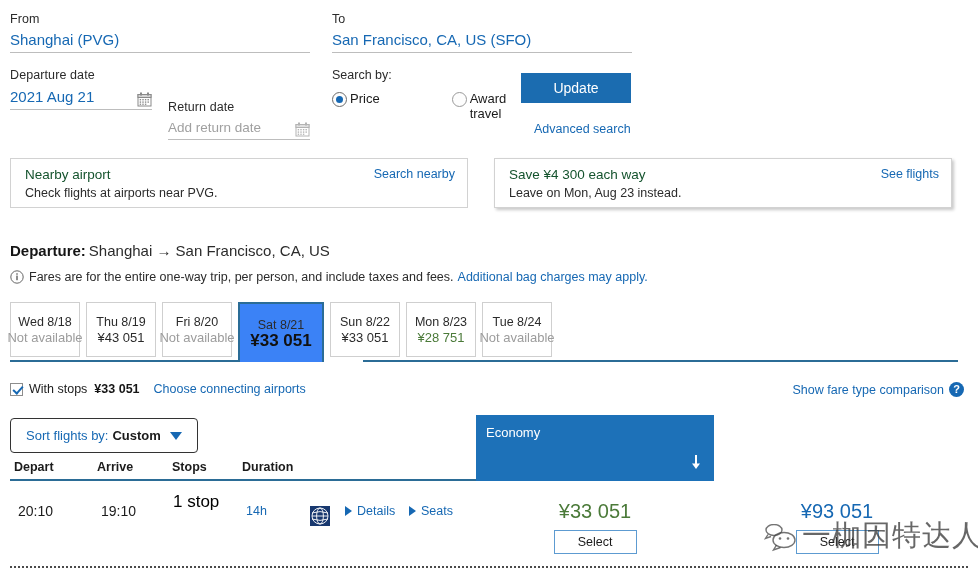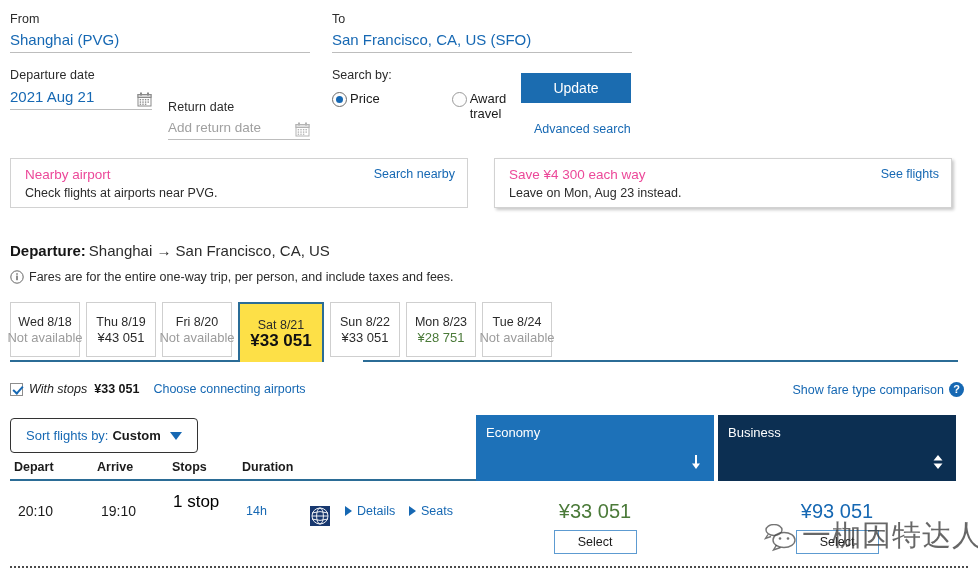--- a/index.html
+++ b/index.html
@@ -75,7 +75,7 @@
   }
   .banner-nearby { left: 10px; top: 158px; width: 458px; height: 50px; border: 1px solid #d2d2d2; }
   .banner-save { left: 494px; top: 158px; width: 458px; height: 50px; border: 1px solid #d2d2d2; box-shadow: 2px 2px 3px rgba(0,0,0,.22); }
-  .banner-title { position: absolute; left: 14px; top: 8px; color: #ec4899; font-size: 13.5px; }
+  .banner-title { position: absolute; left: 14px; top: 8px; color: #14532d; font-size: 13.5px; }
   .banner-sub { position: absolute; left: 14px; top: 27px; color: #2b2b2b; font-size: 12.5px; }
   .banner-link { position: absolute; right: 12px; top: 8px; color: #1668b3; font-size: 12.5px; cursor: pointer; }
 

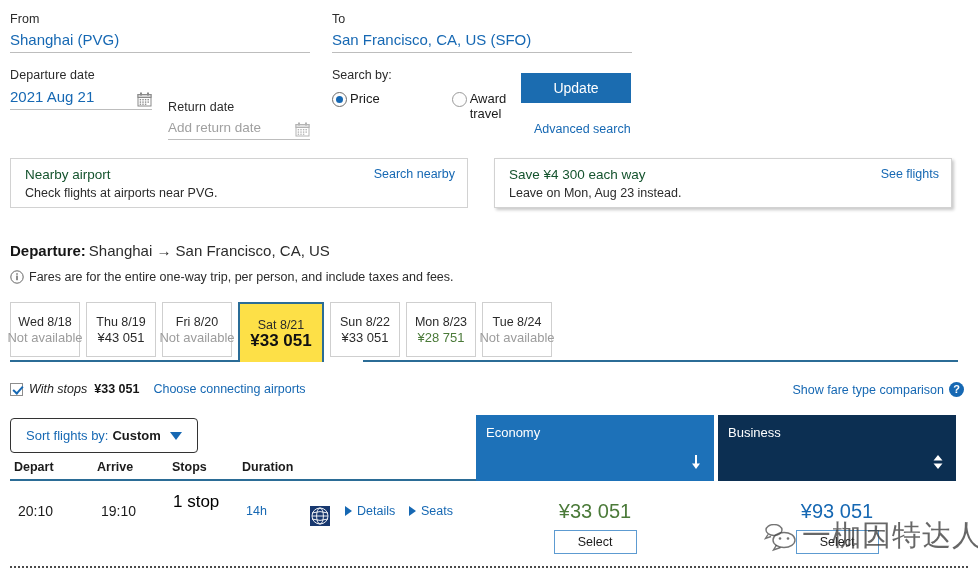--- a/index.html
+++ b/index.html
@@ -336,6 +336,7 @@
       </svg>
     </span>
     <span>Fares are for the entire one-way trip, per person, and include taxes and fees.</span>
+    <a>Additional bag charges may apply.</a>
   </div>
 
   <div class="datebar">

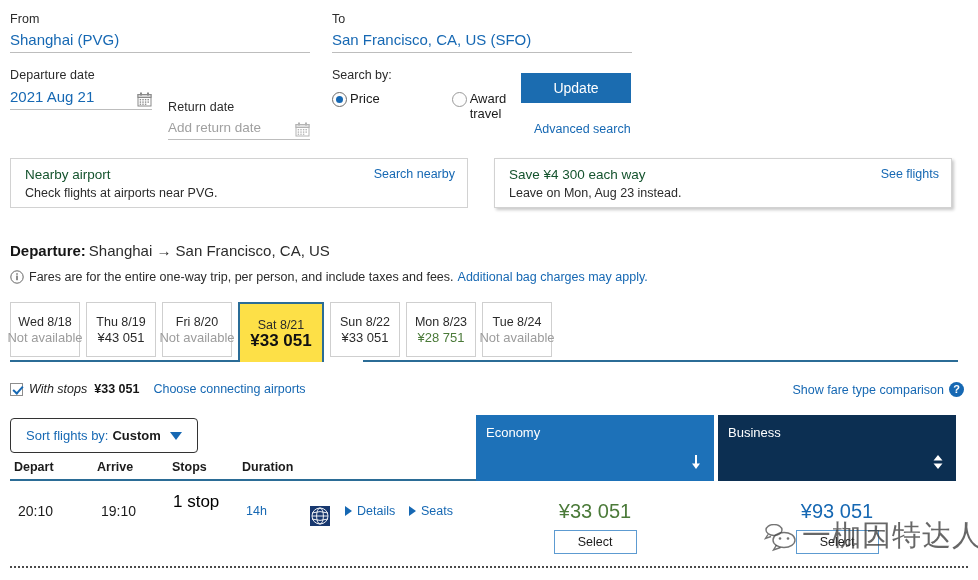--- a/index.html
+++ b/index.html
@@ -111,7 +111,7 @@
   .dtab.selected {
     width: 86px; height: 60px;
     border: 2px solid #2b6c96; border-bottom: none;
-    background: #fde047; position: relative; z-index: 3;
+    background: #3b82f6; position: relative; z-index: 3;
   }
   .dtab.selected .d-day { font-size: 12.5px; }
   .dtab.selected .d-price { font-size: 17px; font-weight: bold; color: #111111; }

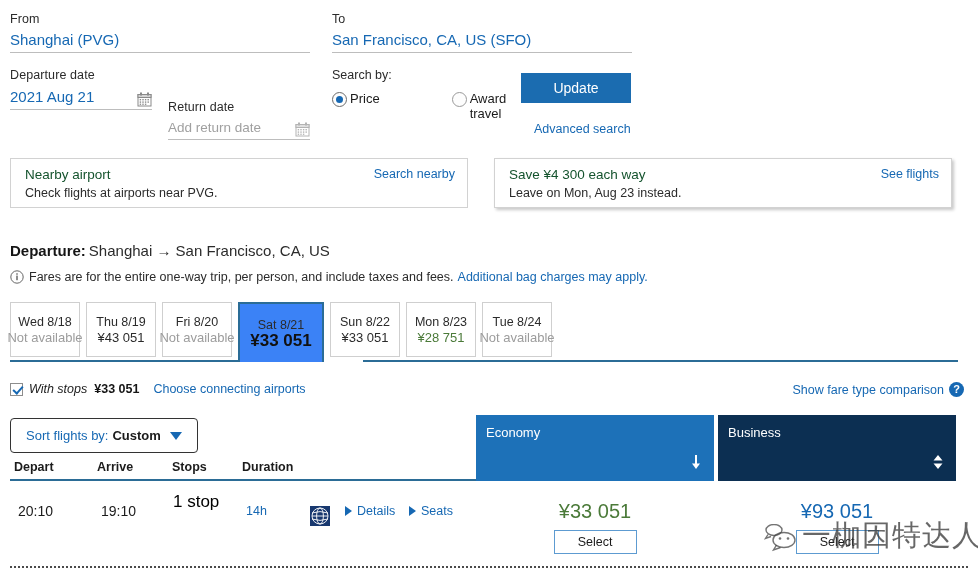--- a/index.html
+++ b/index.html
@@ -128,7 +128,7 @@
     width: 4px; height: 8px; border: solid #1668b3;
     border-width: 0 2px 2px 0; transform: rotate(42deg);
   }
-  .stops-lbl { color: #1b1b1b; font-style: italic; }
+  .stops-lbl { color: #1b1b1b; }
   .stops-price { margin-left: 7px; font-weight: bold; color: #151515; }
   .stops-link { margin-left: 14px; color: #1668b3; cursor: pointer; }
 

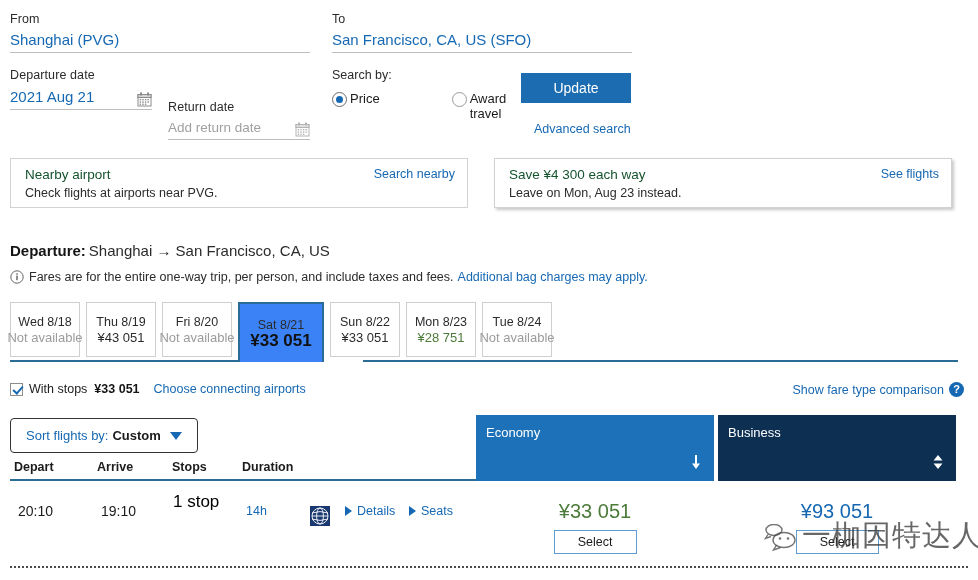--- a/index.html
+++ b/index.html
@@ -408,15 +408,6 @@
     </span>
   </div>
 
-  <div class="cabin cabin-bus">
-    <span class="cabin-name">Business</span>
-    <span class="cabin-arrow">
-      <svg width="12" height="16" viewBox="0 0 12 16">
-        <polygon points="6,1 10.5,6.5 1.5,6.5" fill="#ffffff"></polygon>
-        <polygon points="6,15 10.5,9.5 1.5,9.5" fill="#ffffff"></polygon>
-      </svg>
-    </span>
-  </div>
 
   <div class="flight-row">
     <div class="fr-cell fr-depart">20:10</div>

